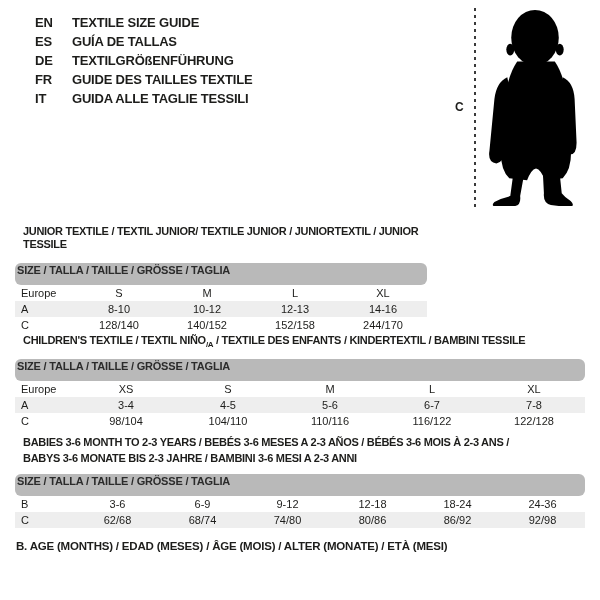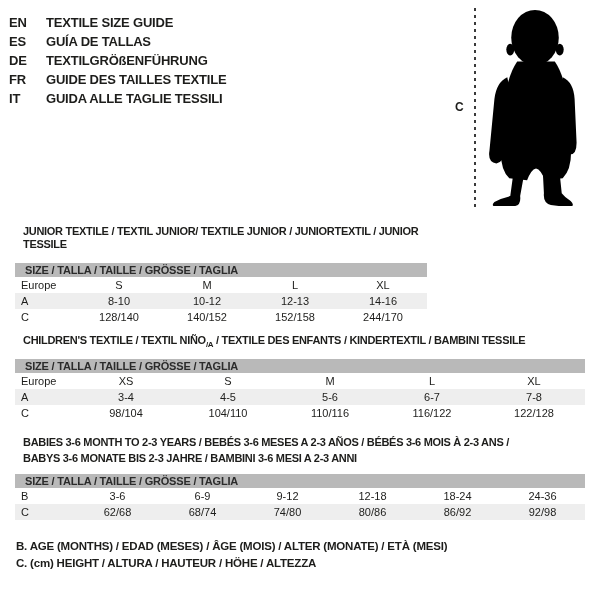--- a/index.html
+++ b/index.html
@@ -7,7 +7,7 @@
   .page{position:relative;width:600px;height:600px;background:#ffffff;overflow:hidden;}
 
   
-  .lang-header{position:absolute;top:13px;left:9px;}
+  .lang-header{position:absolute;top:13px;left:35px;}
   .lang-row{display:flex;height:19px;align-items:center;font-weight:bold;font-size:13px;letter-spacing:-0.2px;}
   .lang-code{width:37px;flex:none;}
 

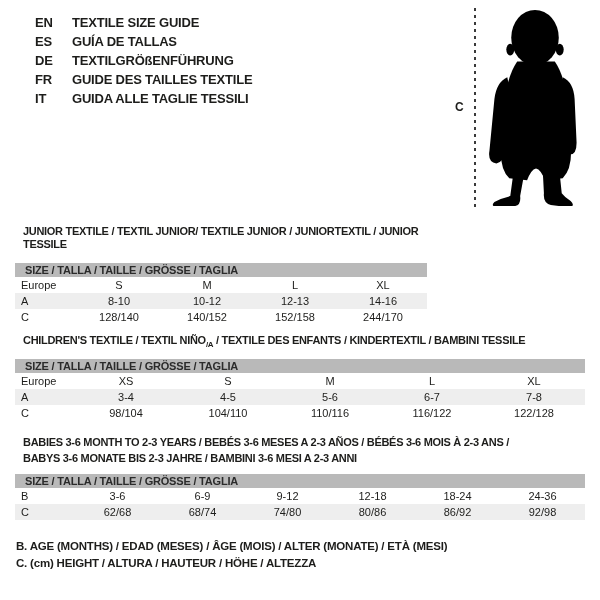--- a/index.html
+++ b/index.html
@@ -28,8 +28,8 @@
   .s1 .tbl{margin-top:12px;}
   .s2 .tbl{margin-top:7px;}
   .s3 .tbl{margin-top:7px;}
-  .tbl-head{height:14px;line-height:14px;background:#b9b9b9;font-weight:bold;font-size:11px;
-    padding-left:10px;color:#2b2b2b;letter-spacing:-0.2px;}
+  .tbl-head{height:22px;line-height:14px;background:#b9b9b9;font-weight:bold;font-size:11px;
+    padding-left:2px;color:#2b2b2b;letter-spacing:-0.2px;border-radius:6px;}
   .tbl-row{display:flex;height:16px;line-height:16px;font-size:11px;}
   .tbl-row.shaded{background:#eeeeee;}
   .lab{width:60px;flex:none;padding-left:6px;box-sizing:border-box;text-align:left;}

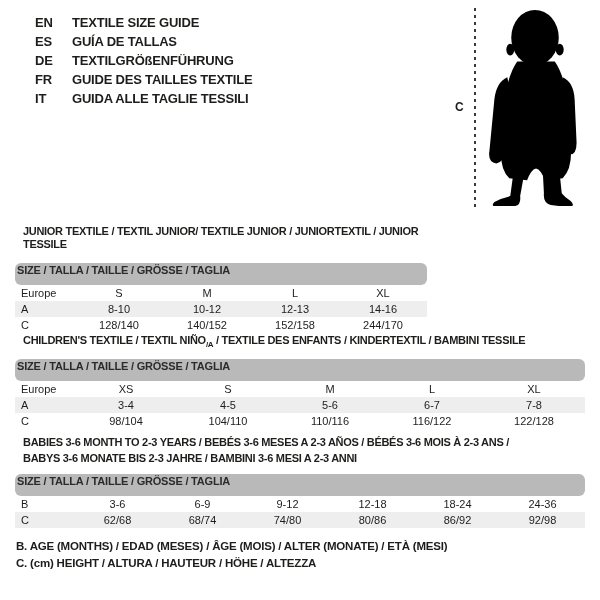--- a/index.html
+++ b/index.html
@@ -178,7 +178,6 @@
 
   <div class="footnotes">
     <div>B. AGE (MONTHS) / EDAD (MESES) / ÂGE (MOIS) / ALTER (MONATE) / ETÀ (MESI)</div>
-    <div>C. (cm) HEIGHT / ALTURA / HAUTEUR / HÖHE / ALTEZZA</div>
   </div>
 
 </div>

